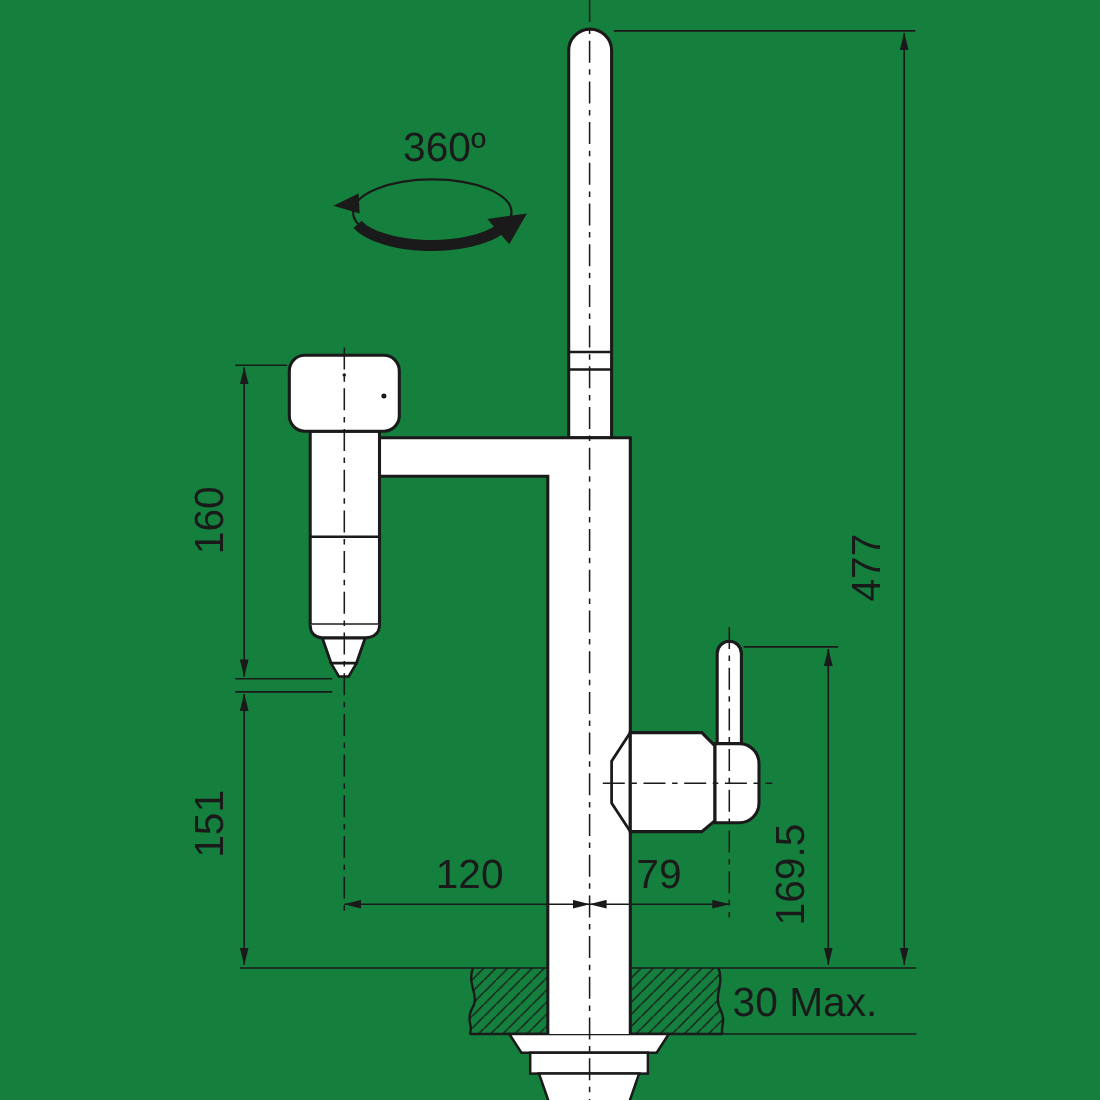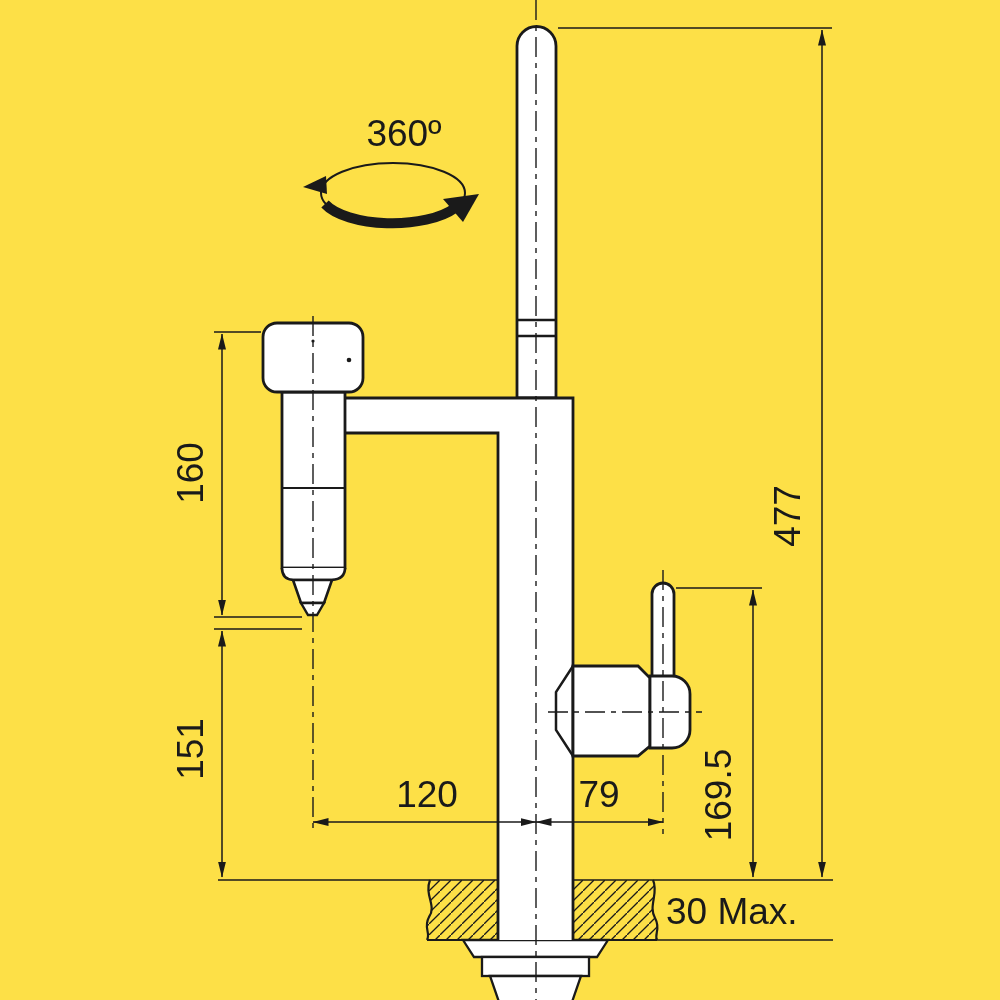--- a/index.html
+++ b/index.html
@@ -3,7 +3,7 @@
 <meta charset="utf-8">
 <style>
   html,body{margin:0;padding:0;background:#fff;}
-  .canvas{position:relative;width:1000px;height:1000px;background:#fde047;overflow:hidden;
+  .canvas{position:relative;width:1000px;height:1000px;background:#15803d;overflow:hidden;
           font-family:"Liberation Sans", sans-serif;}
   svg{display:block;}
   text{font-family:"Liberation Sans", sans-serif;fill:#1a1a1a;}

